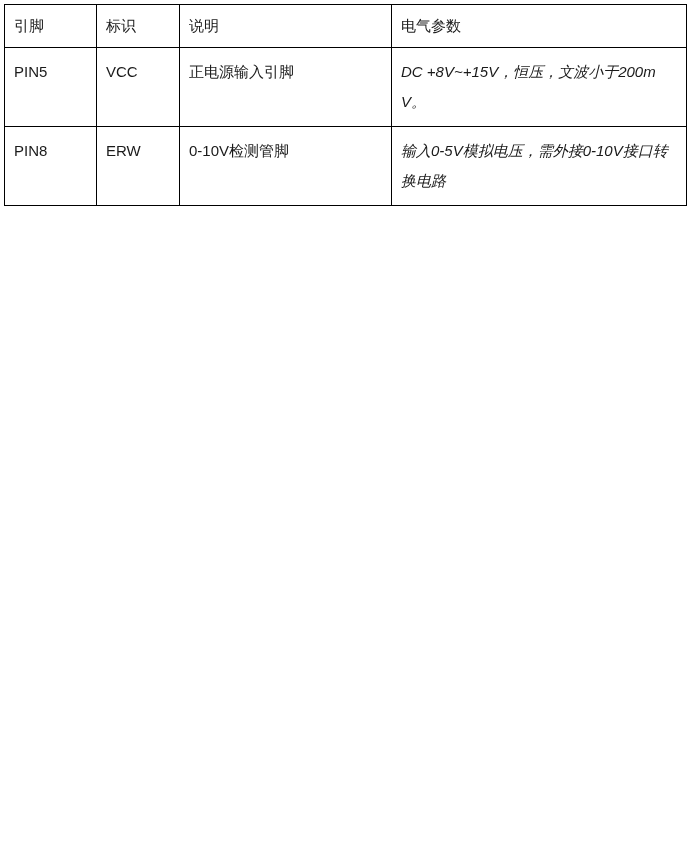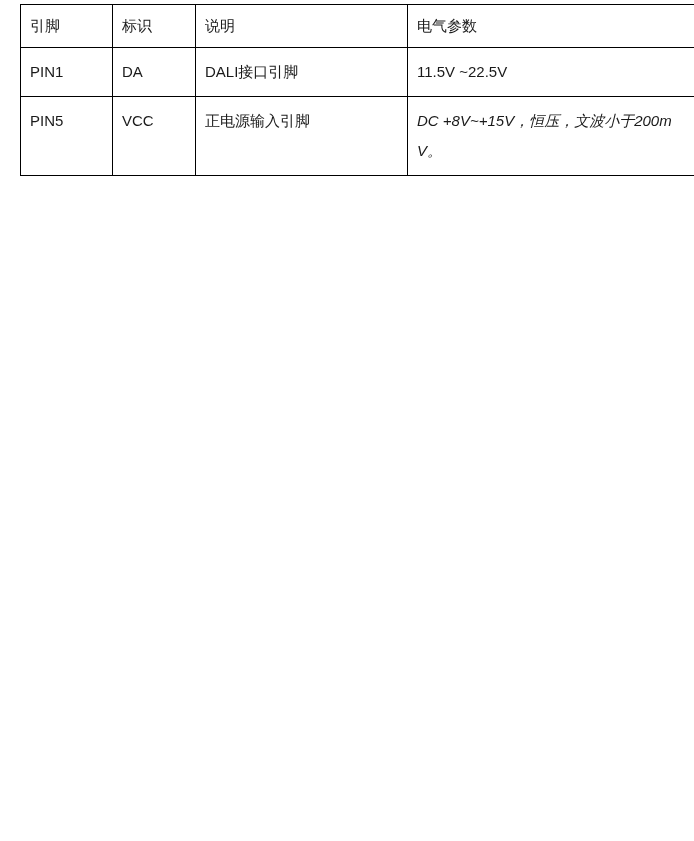--- a/index.html
+++ b/index.html
@@ -18,7 +18,7 @@
     width: 694px;
     height: 841px;
     box-sizing: border-box;
-    padding: 4px 6px 0 20px;
+    padding: 4px 6px 0 4px;
   }
   table.pin-table {
     width: 682px;

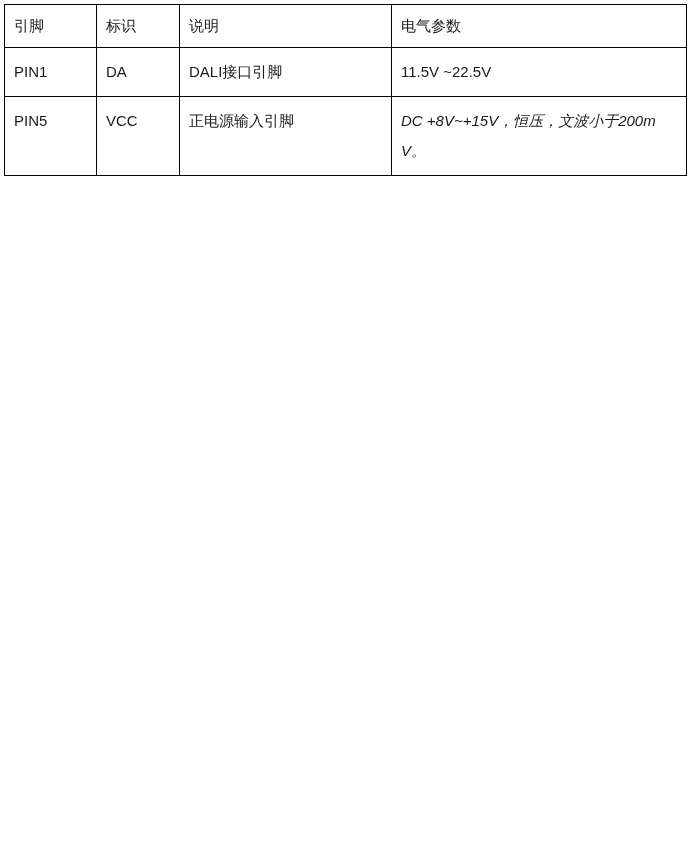--- a/index.html
+++ b/index.html
@@ -78,12 +78,6 @@
     </thead>
     <tbody>
       <tr>
-        <td>PIN1</td>
-        <td>DA</td>
-        <td>DALI接口引脚</td>
-        <td>11.5V ~22.5V</td>
-      </tr>
-      <tr>
         <td>PIN5</td>
         <td>VCC</td>
         <td>正电源输入引脚</td>

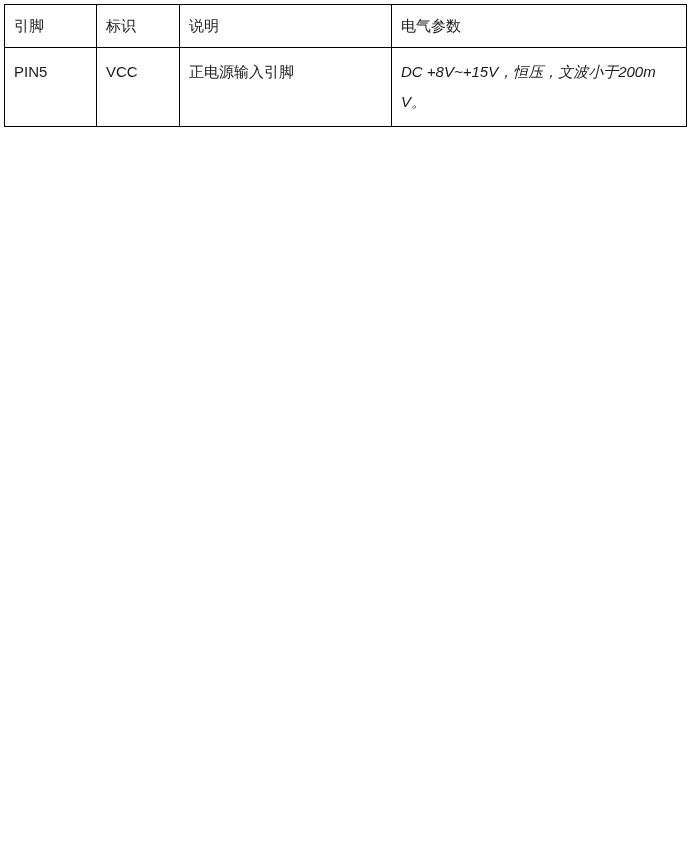--- a/index.html
+++ b/index.html
@@ -83,6 +83,12 @@
         <td>正电源输入引脚</td>
         <td class="cell-multiline">DC +8V~+15V，恒压，文波小于200mV。</td>
       </tr>
+      <tr>
+        <td>PIN8</td>
+        <td>ERW</td>
+        <td>0-10V检测管脚</td>
+        <td class="cell-multiline">输入0-5V模拟电压，需外接0-10V接口转换电路</td>
+      </tr>
     </tbody>
   </table>
 </div>

